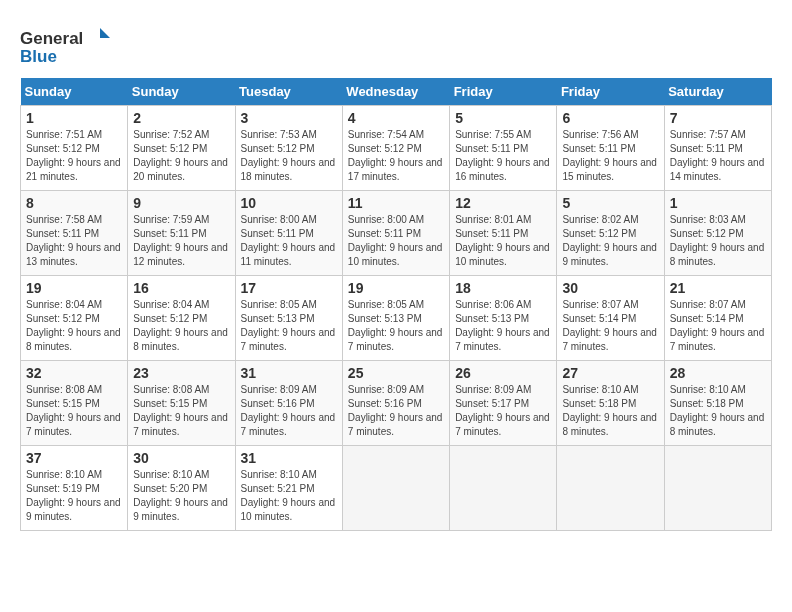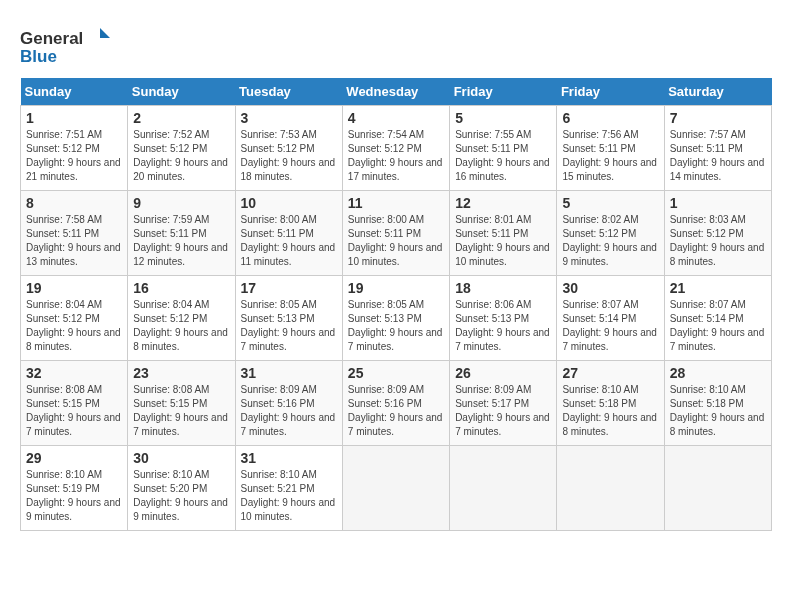--- a/index.html
+++ b/index.html
@@ -228,7 +228,7 @@
       </tr>
       <tr>
         <td>
-        <span class="day-number">29</span>
+        <span class="day-number">37</span>
         <span class="day-detail">Sunrise: 8:10 AM<br>Sunset: 5:19 PM<br>Daylight: 9 hours and 9 minutes.</span>
       </td>
         <td>

